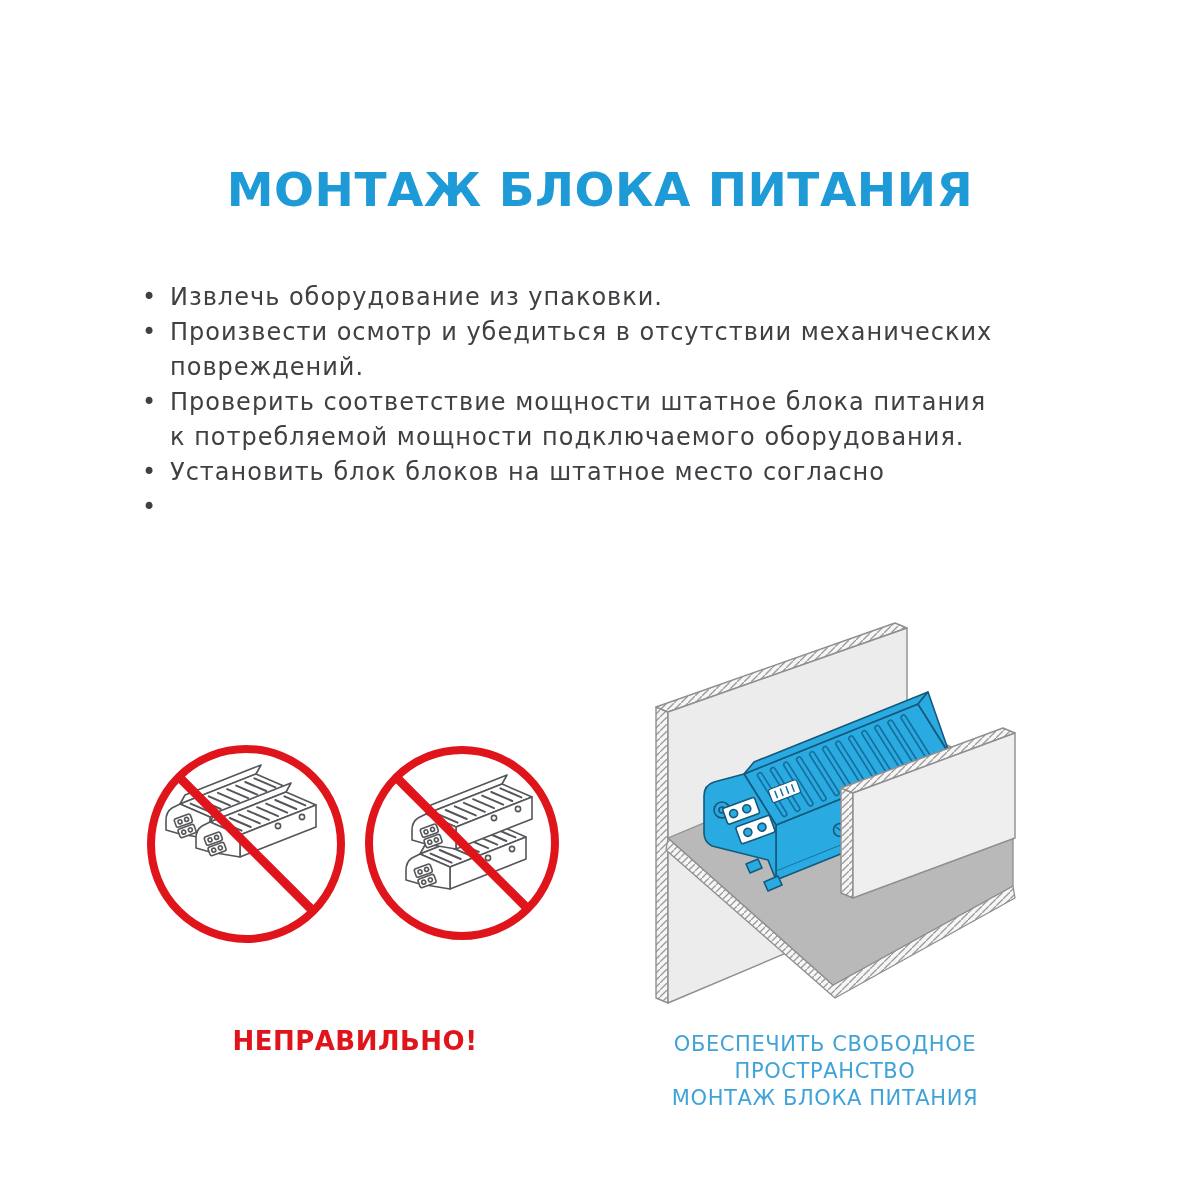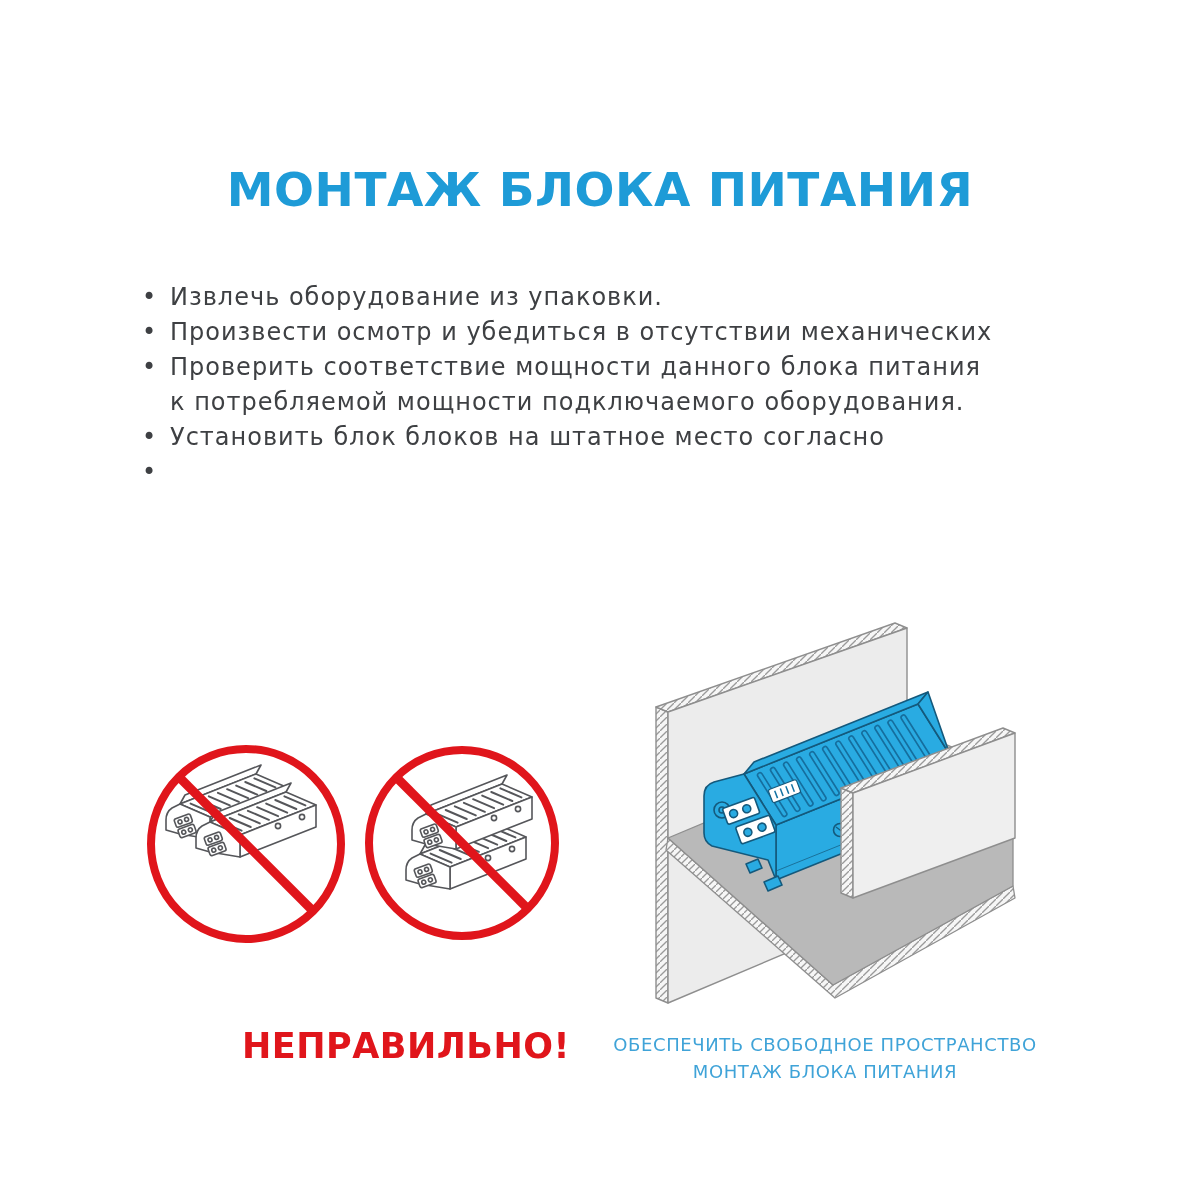--- a/index.html
+++ b/index.html
@@ -45,6 +45,7 @@
     <li>
       <span class="dot">•</span>
       <div class="ln">Произвести осмотр и убедиться в отсутствии механических</div>
+      <div class="ln">повреждений.</div>
     </li>
     <li>
       <span class="dot">•</span>

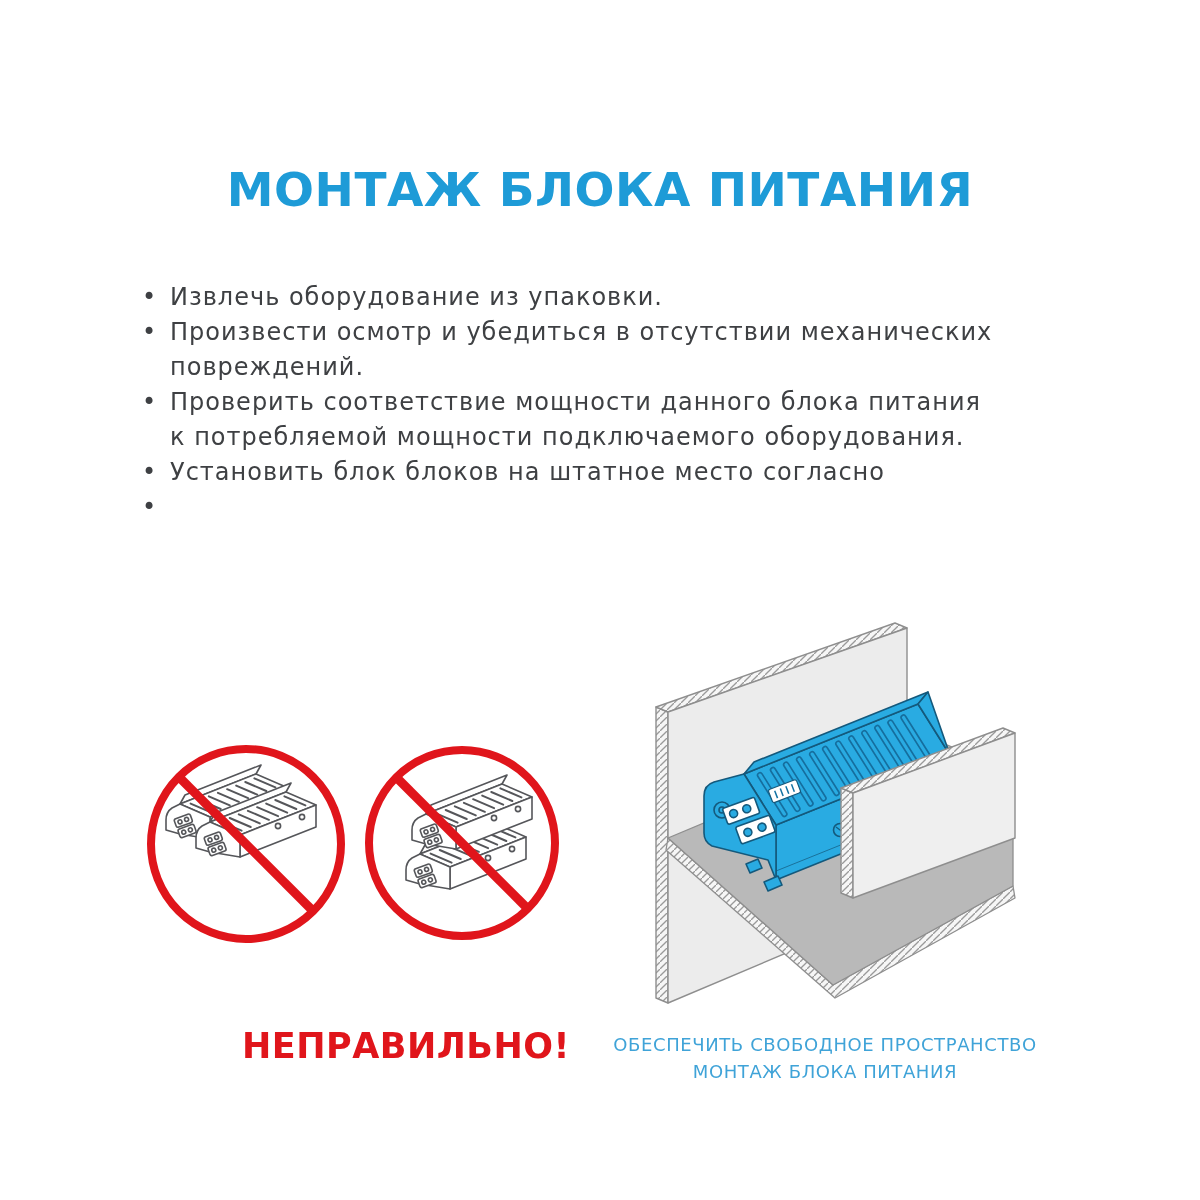--- a/index.html
+++ b/index.html
@@ -49,7 +49,7 @@
     </li>
     <li>
       <span class="dot">•</span>
-      <div class="ln">Проверить соответствие мощности данного блока питания</div>
+      <div class="ln">Проверить соответствие мощности штатное блока питания</div>
       <div class="ln">к потребляемой мощности подключаемого оборудования.</div>
     </li>
     <li>

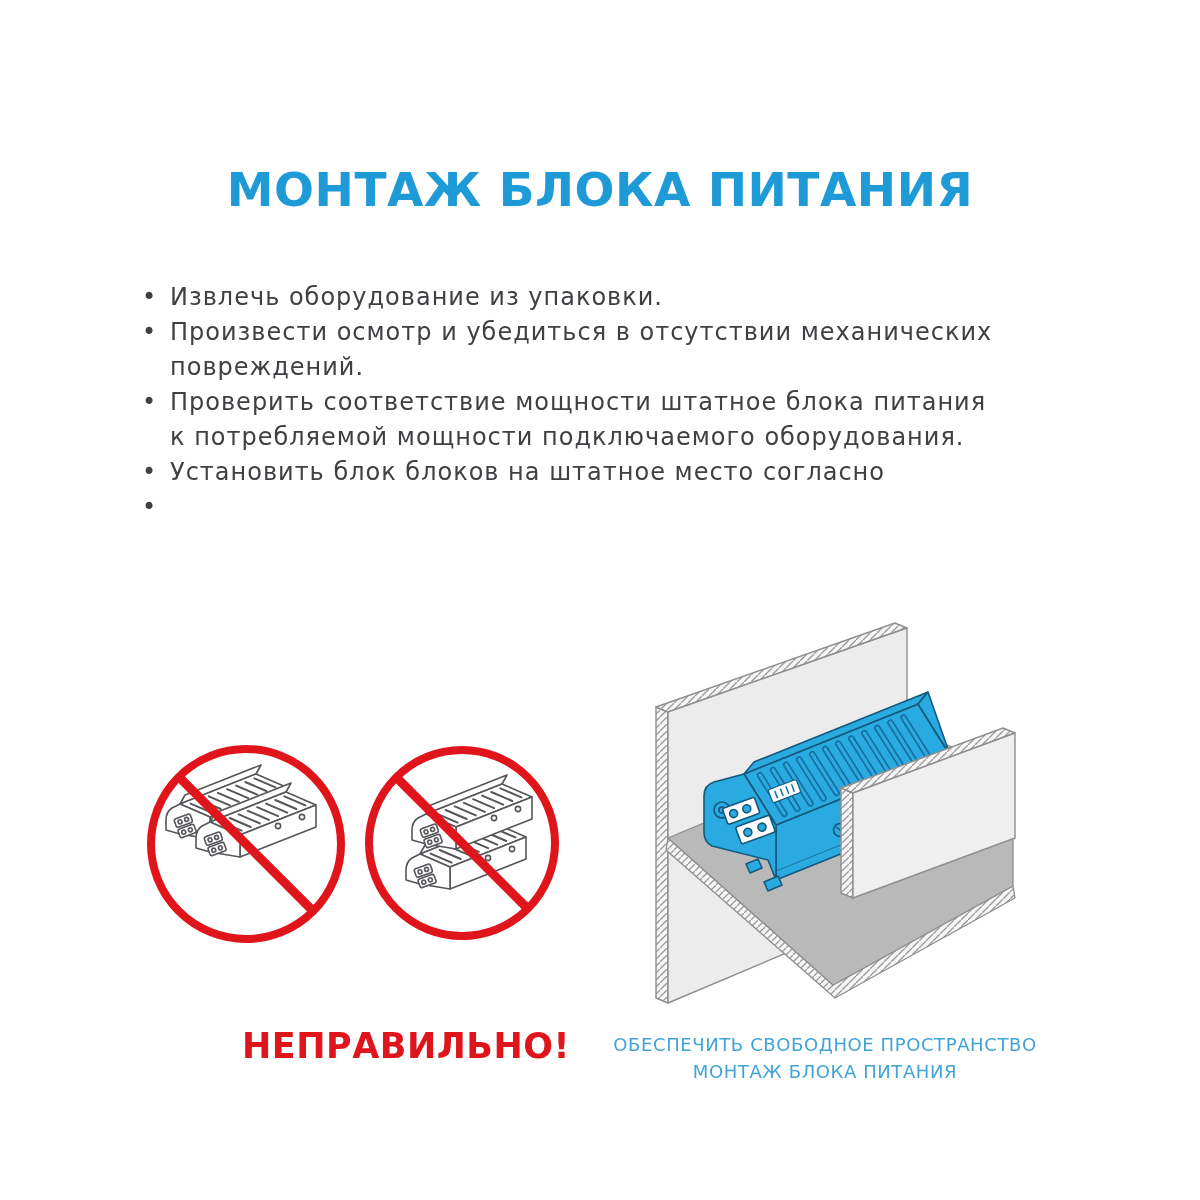--- a/index.html
+++ b/index.html
@@ -19,8 +19,8 @@
   .bullets .dot{position:absolute;left:2px;top:0;line-height:35px;font-size:24px;}
   .bullets .ln{line-height:35px;white-space:nowrap;}
   .wrong-label{
-    position:absolute;left:140px;top:1026px;width:430px;text-align:right;
-    font-size:35px;font-weight:bold;letter-spacing:.5px;color:#E0151B;
+    position:absolute;left:140px;top:1026px;width:430px;text-align:center;
+    font-size:26px;font-weight:bold;letter-spacing:.5px;color:#E0151B;
   }
   .caption{
     position:absolute;left:585px;top:1031px;width:480px;text-align:center;

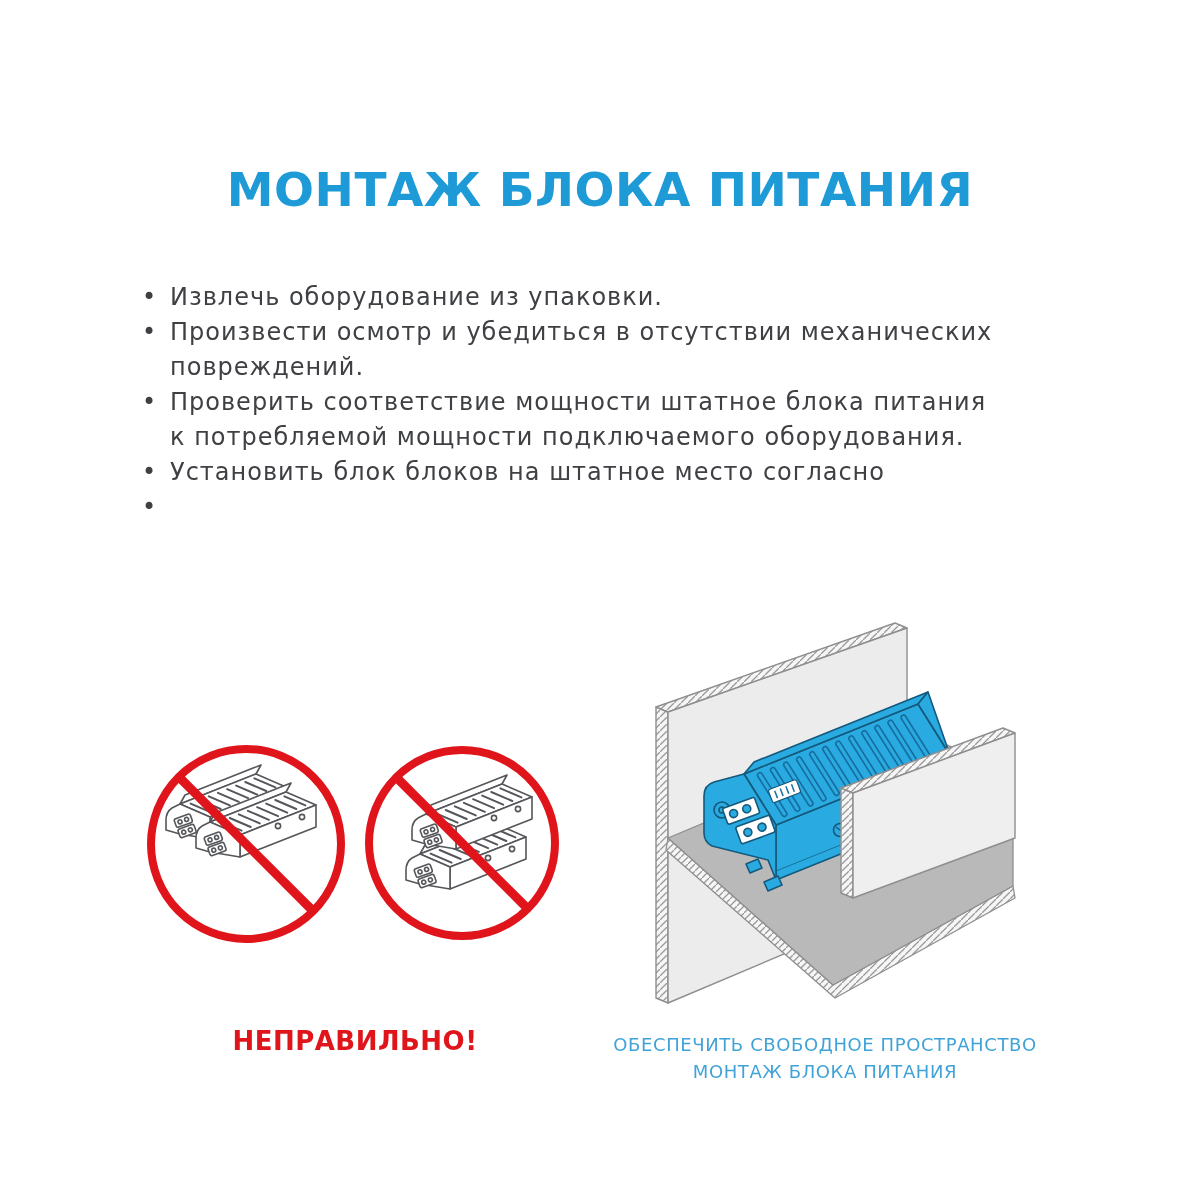--- a/index.html
+++ b/index.html
@@ -24,7 +24,7 @@
   }
   .caption{
     position:absolute;left:585px;top:1031px;width:480px;text-align:center;
-    color:#3FA3D8;font-size:18px;line-height:27px;letter-spacing:.6px;
+    color:#3FA3D8;font-size:21px;line-height:27px;letter-spacing:.6px;
   }
   .illu{position:absolute;}
   svg{display:block;}

